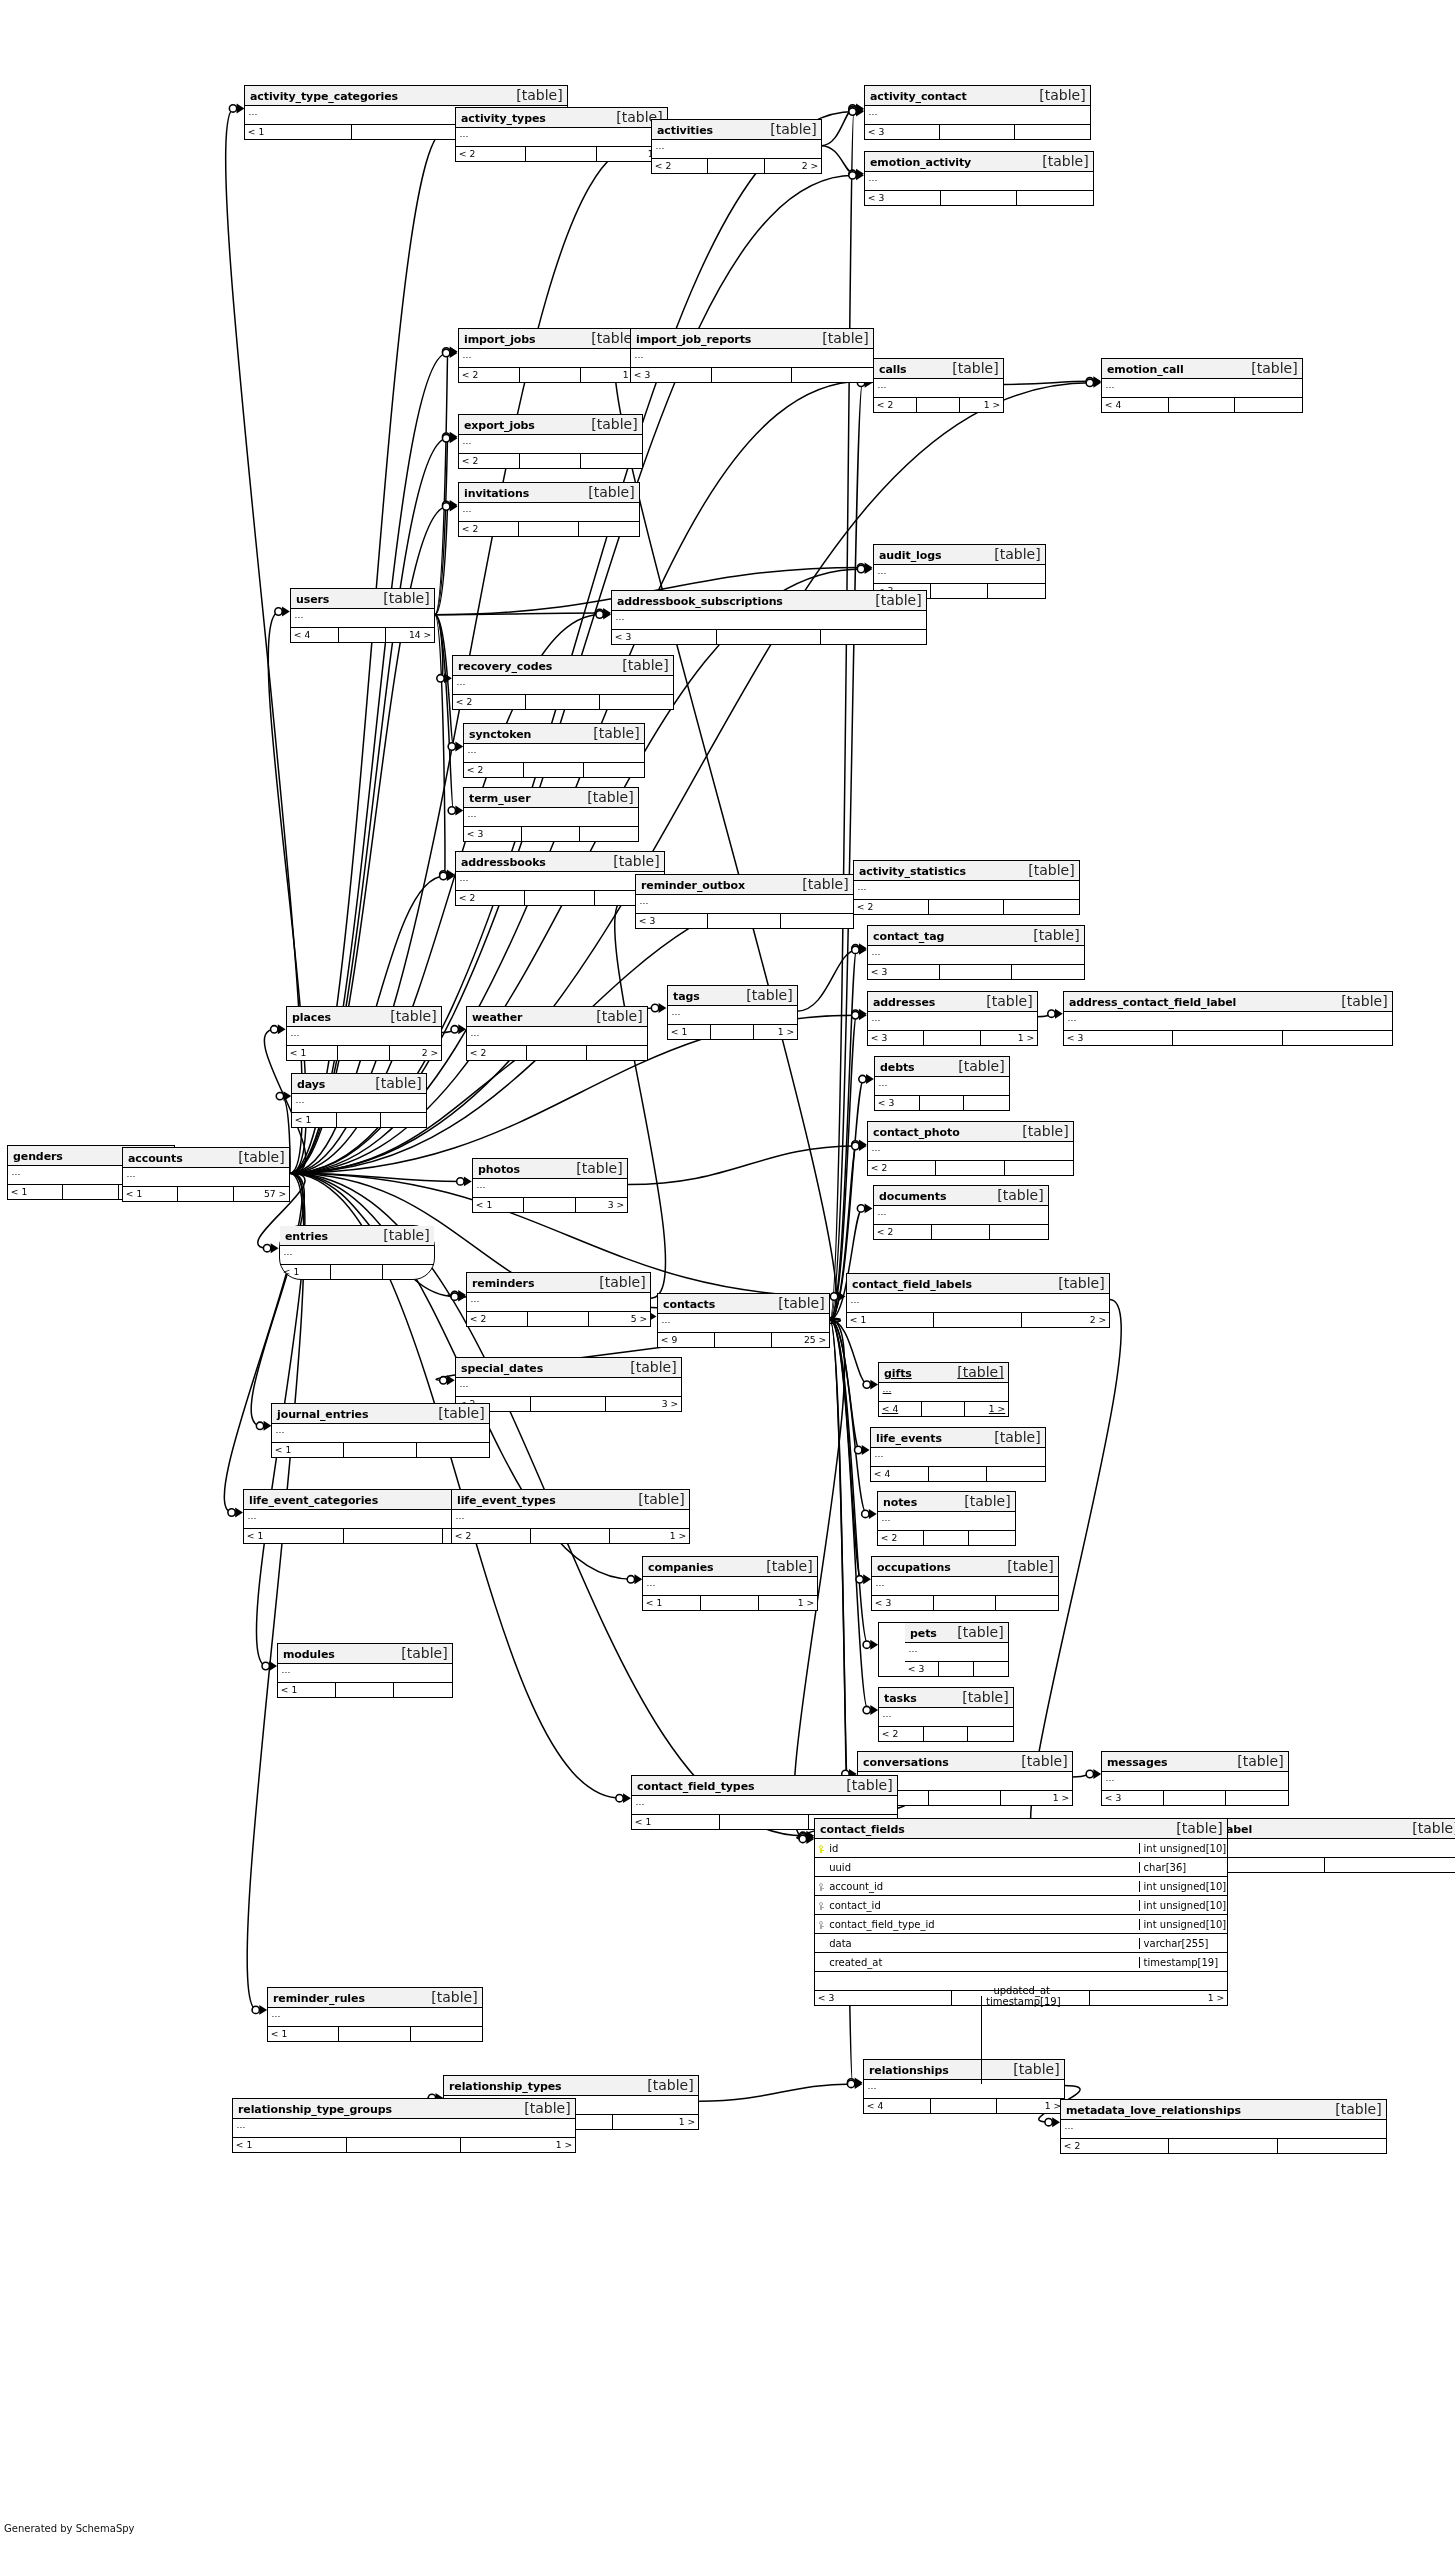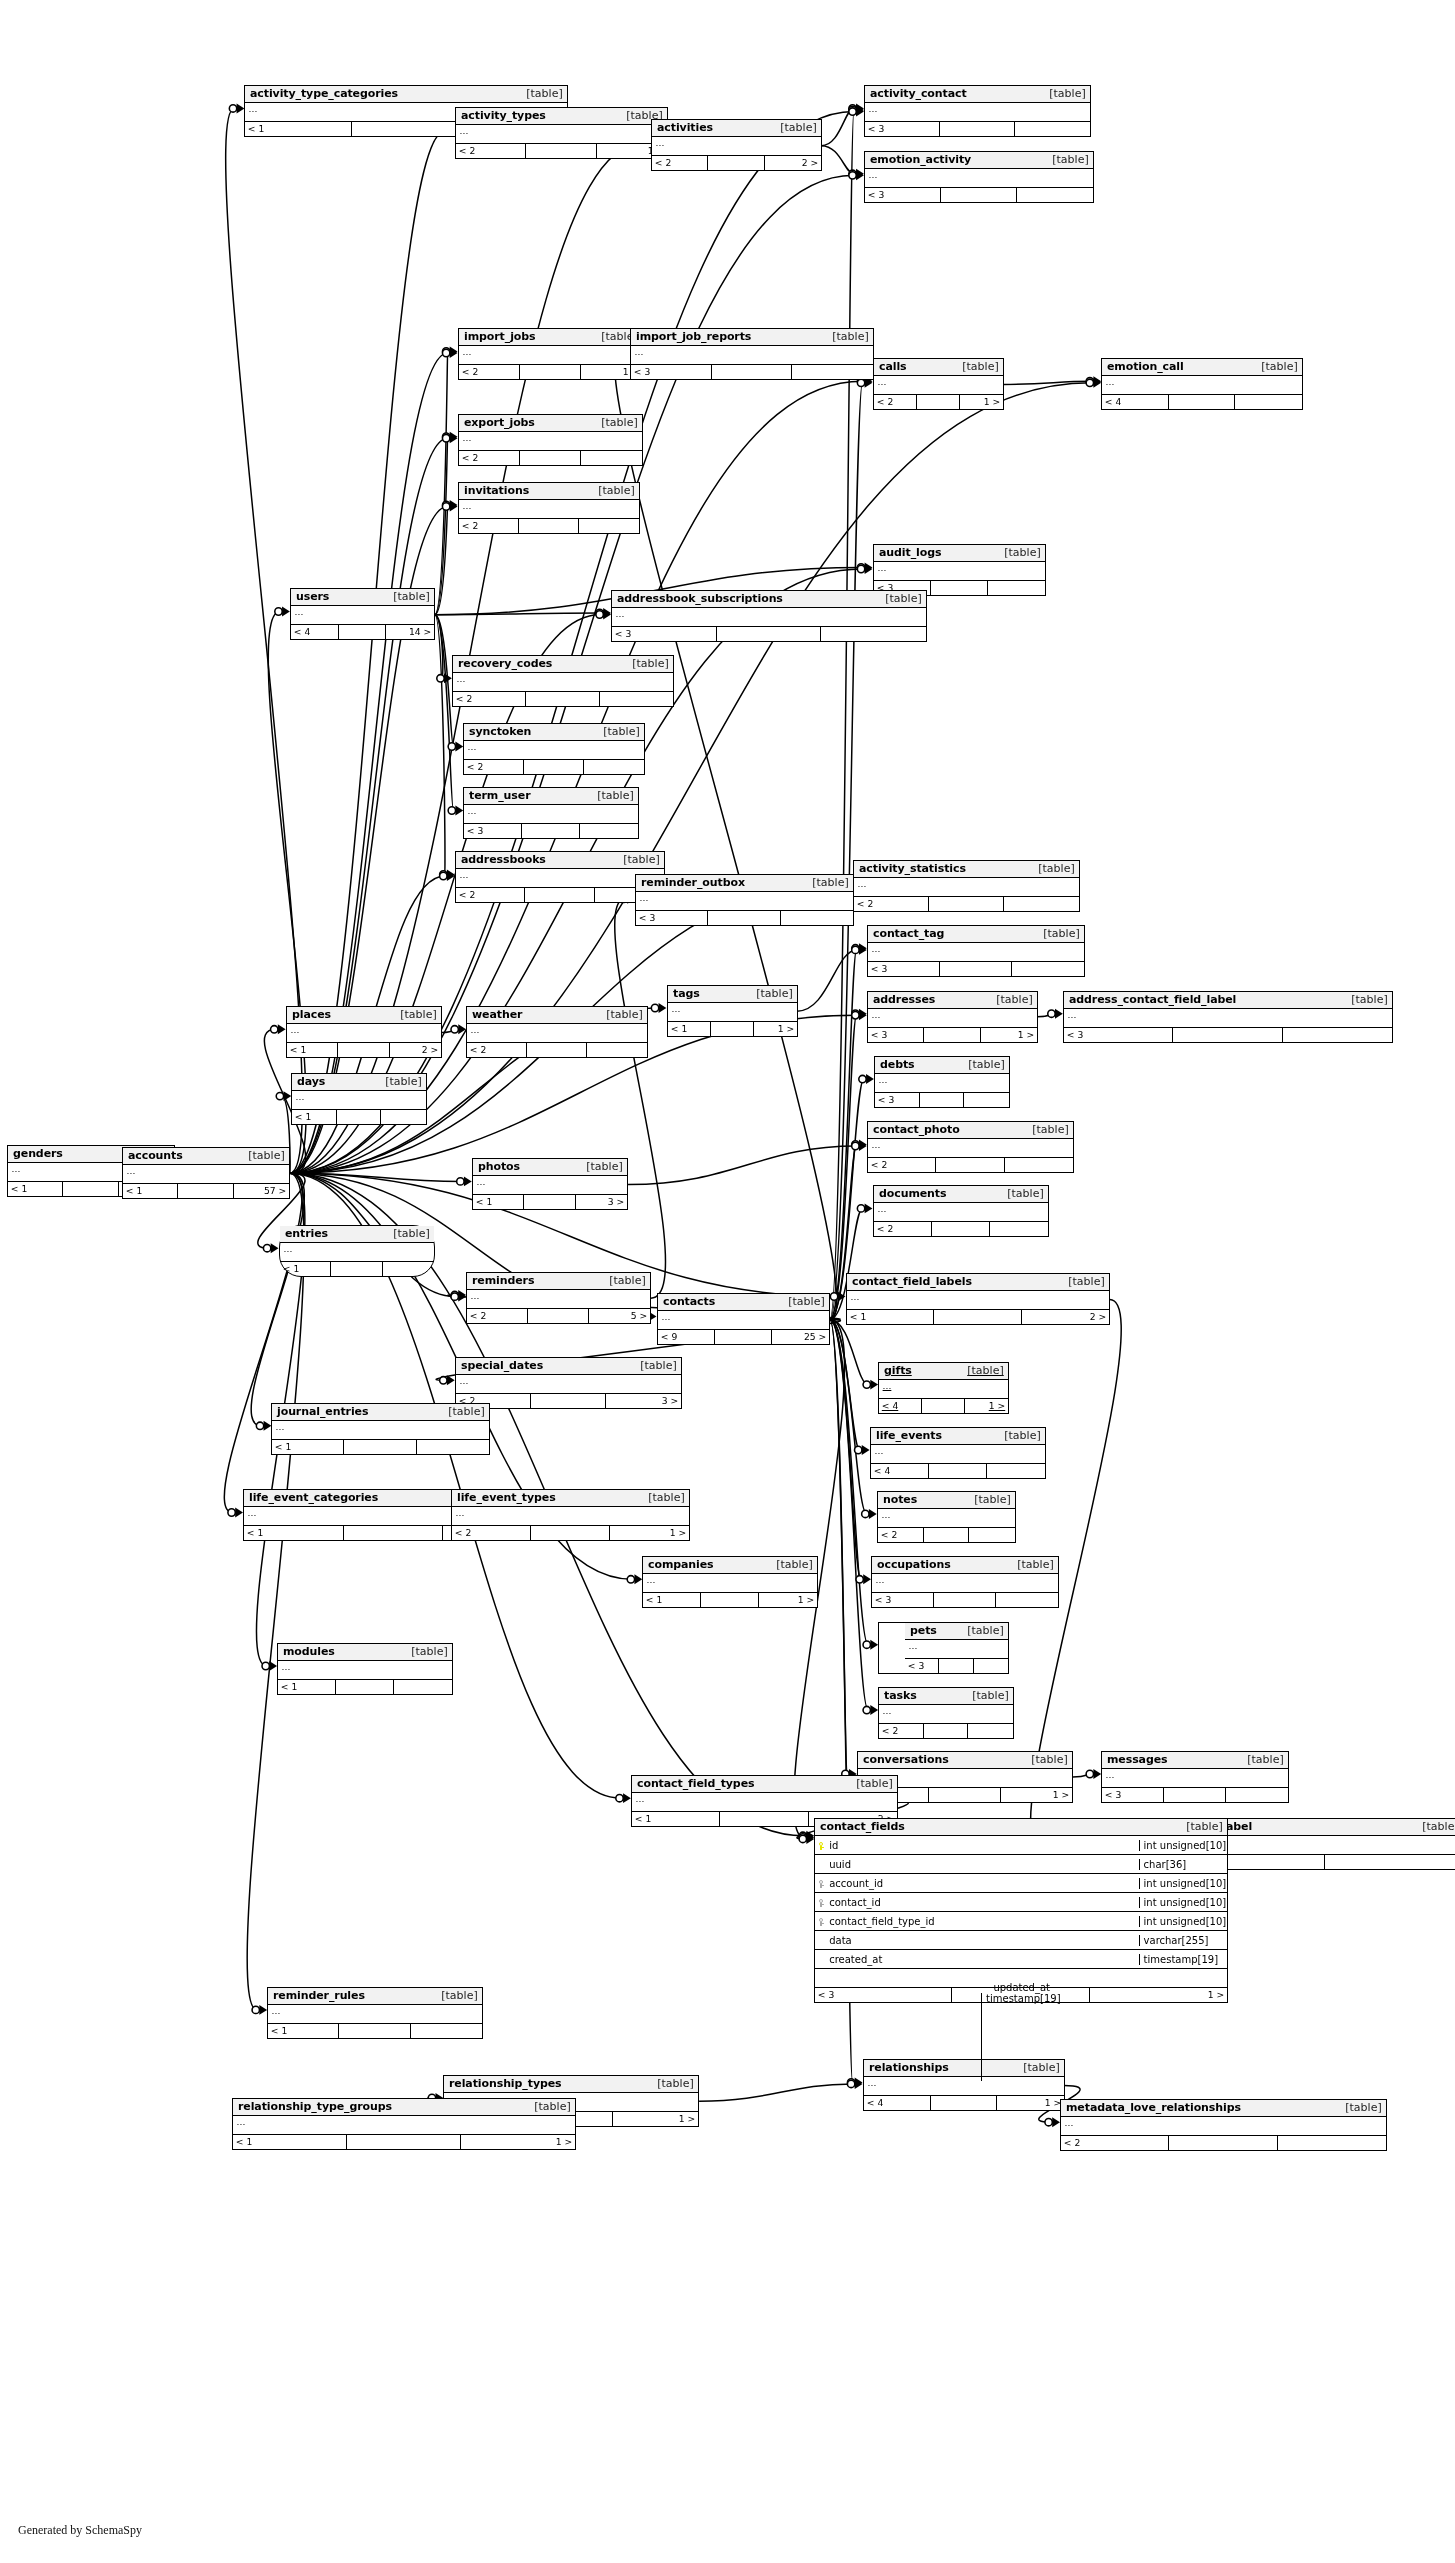--- a/index.html
+++ b/index.html
@@ -14,7 +14,7 @@
             background:#f2f2f2;border-bottom:1.4px solid #000;padding:1.4px 4.3px 2.1px 5px;
             white-space:nowrap;}
   .tbl .hdr .nm{font-weight:bold;font-size:11px;color:#000;letter-spacing:-0.1px;}
-  .tbl .hdr .tg{font-size:11px;color:#222;padding-left:5.7px;}
+  .tbl .hdr .tg{font-size:14px;color:#222;padding-left:5.7px;}
   .tbl .body{min-height:15px;border-bottom:1px solid #000;padding:0.7px 3.6px 1.4px 3.6px;
              font-size:9.2px;color:#000;line-height:10.7px;}
   .tbl .foot{display:flex;height:14px;}

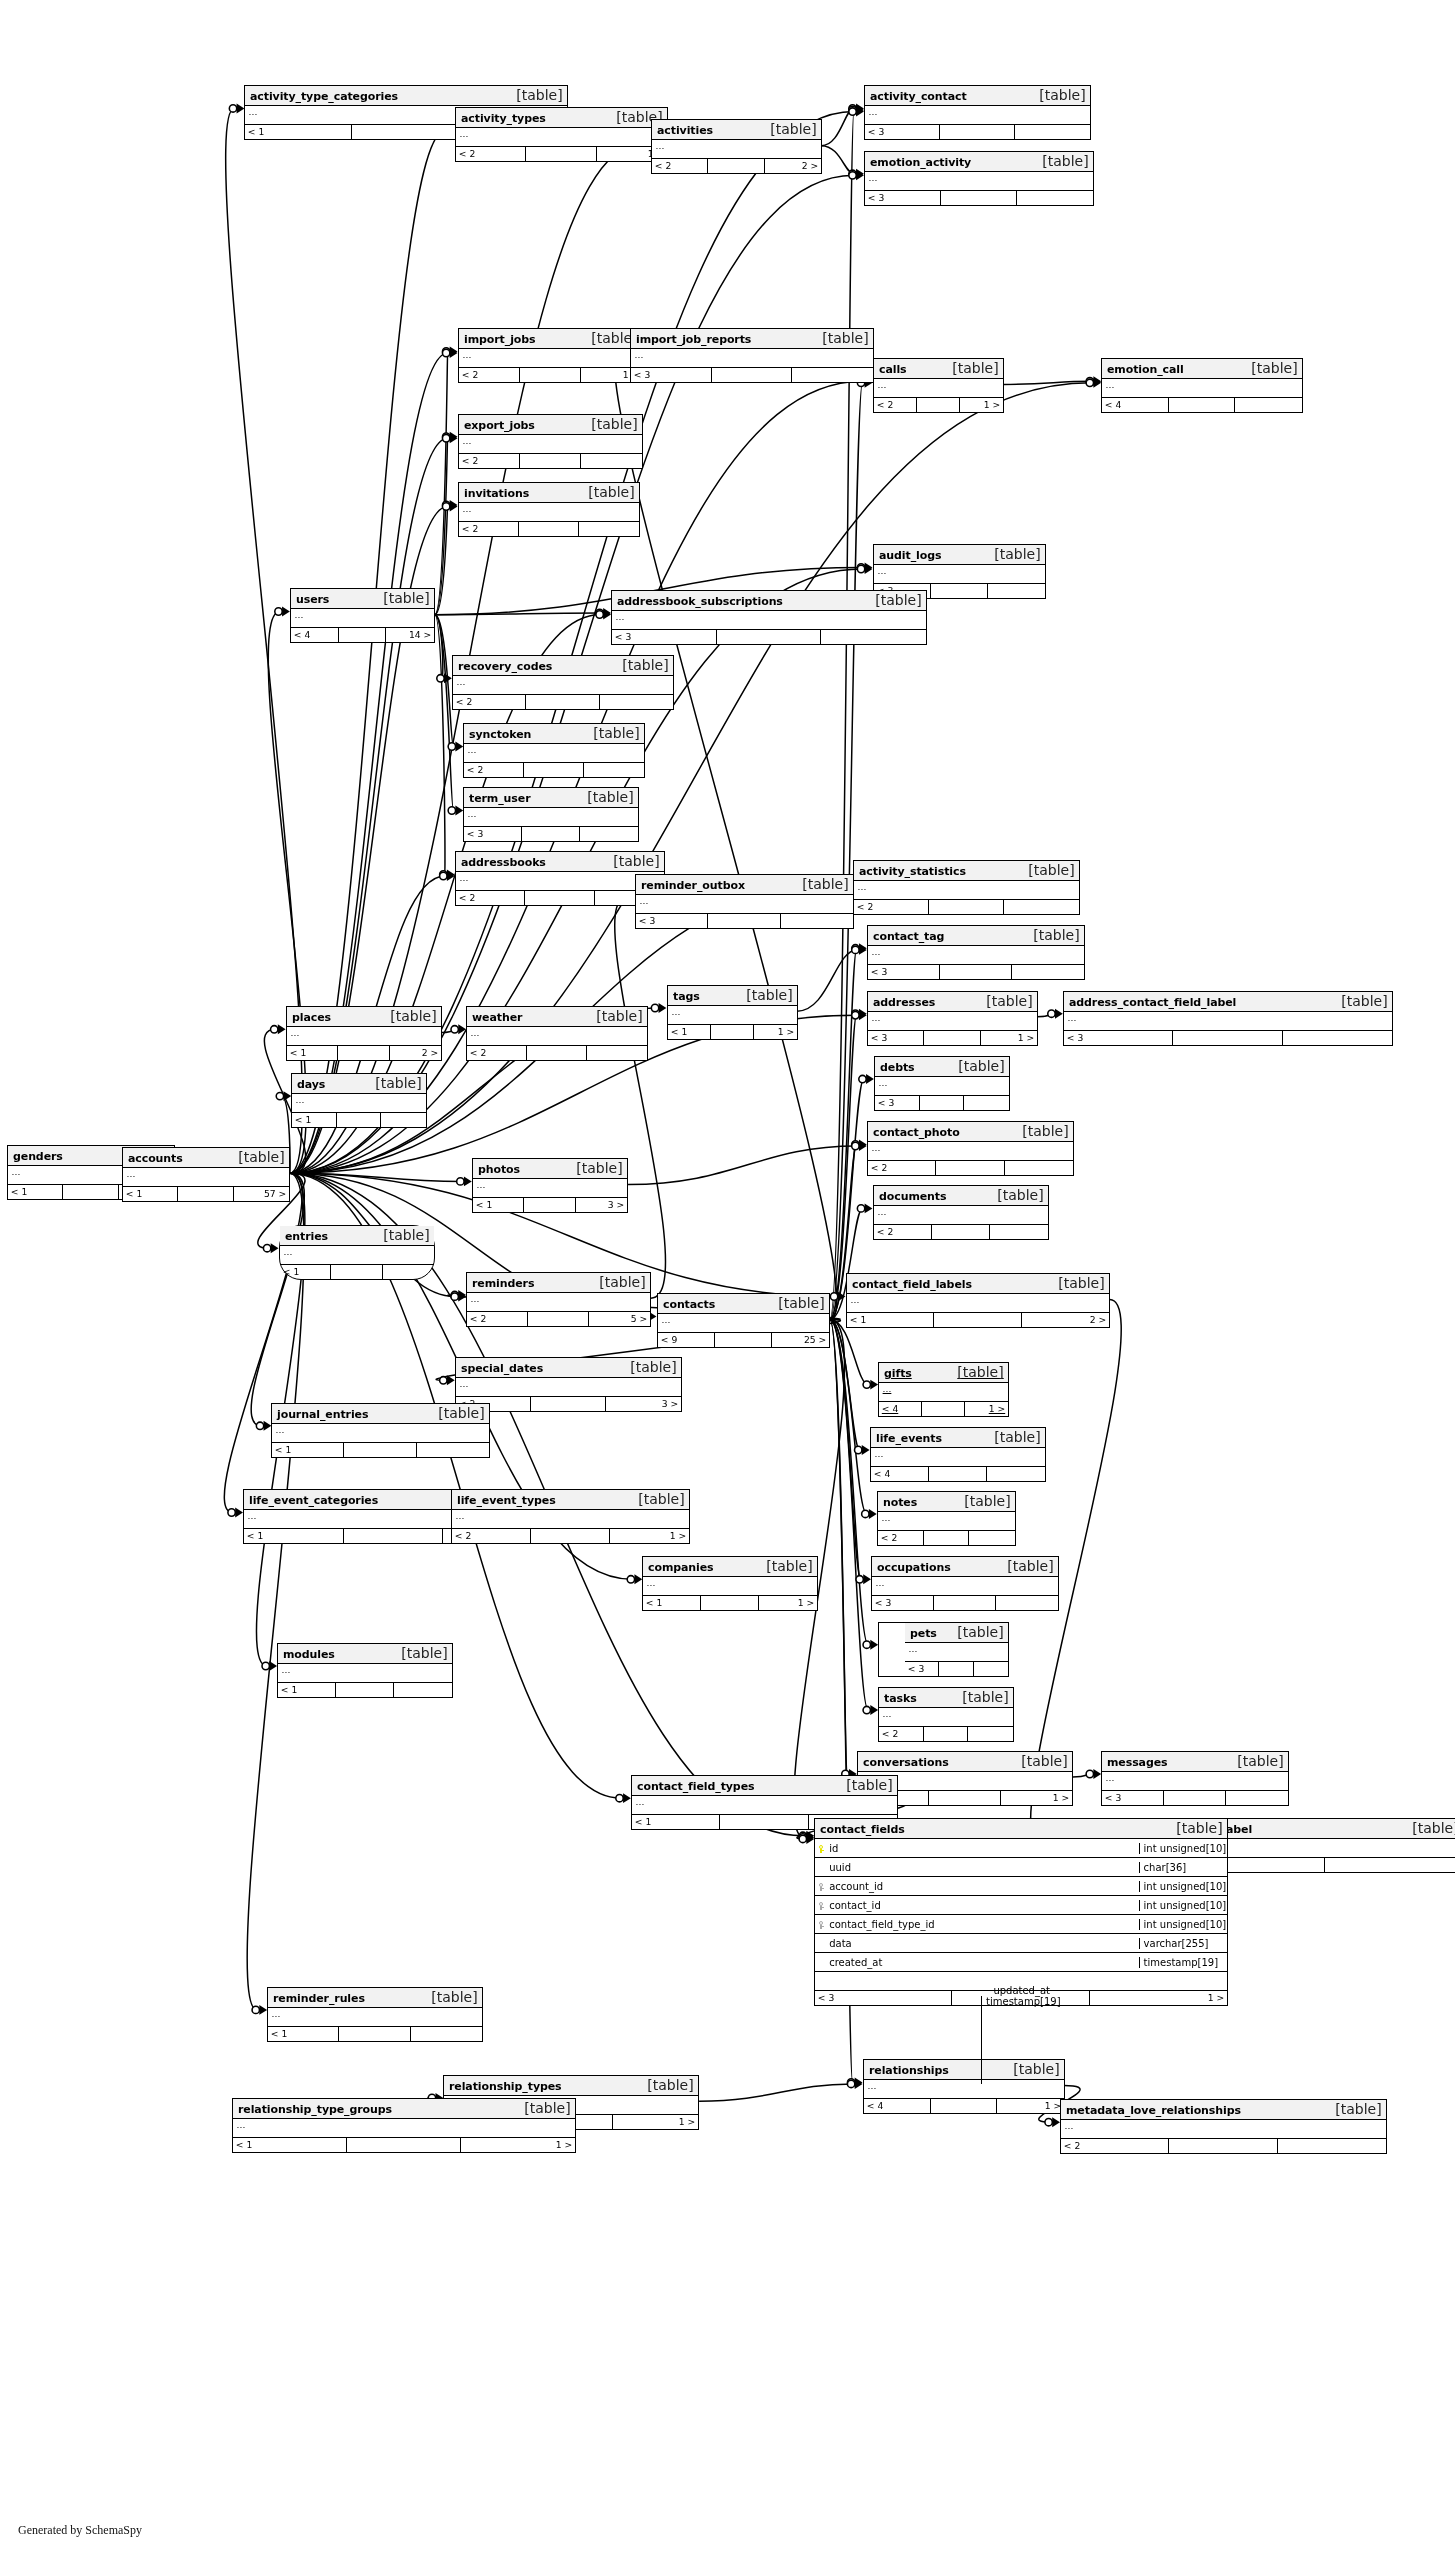--- a/index.html
+++ b/index.html
@@ -40,7 +40,7 @@
   .key.pk{color:#e5e500;}
   .key.fk{color:#a9a9a9;}
 
-  .footer{position:absolute;left:18px;top:2523px;font-size:12px;color:#111;font-family:Liberation Serif, serif;}
+  .footer{position:absolute;left:4px;top:2523px;font-size:10px;color:#111;}
 </style>
 </head>
 <body>

